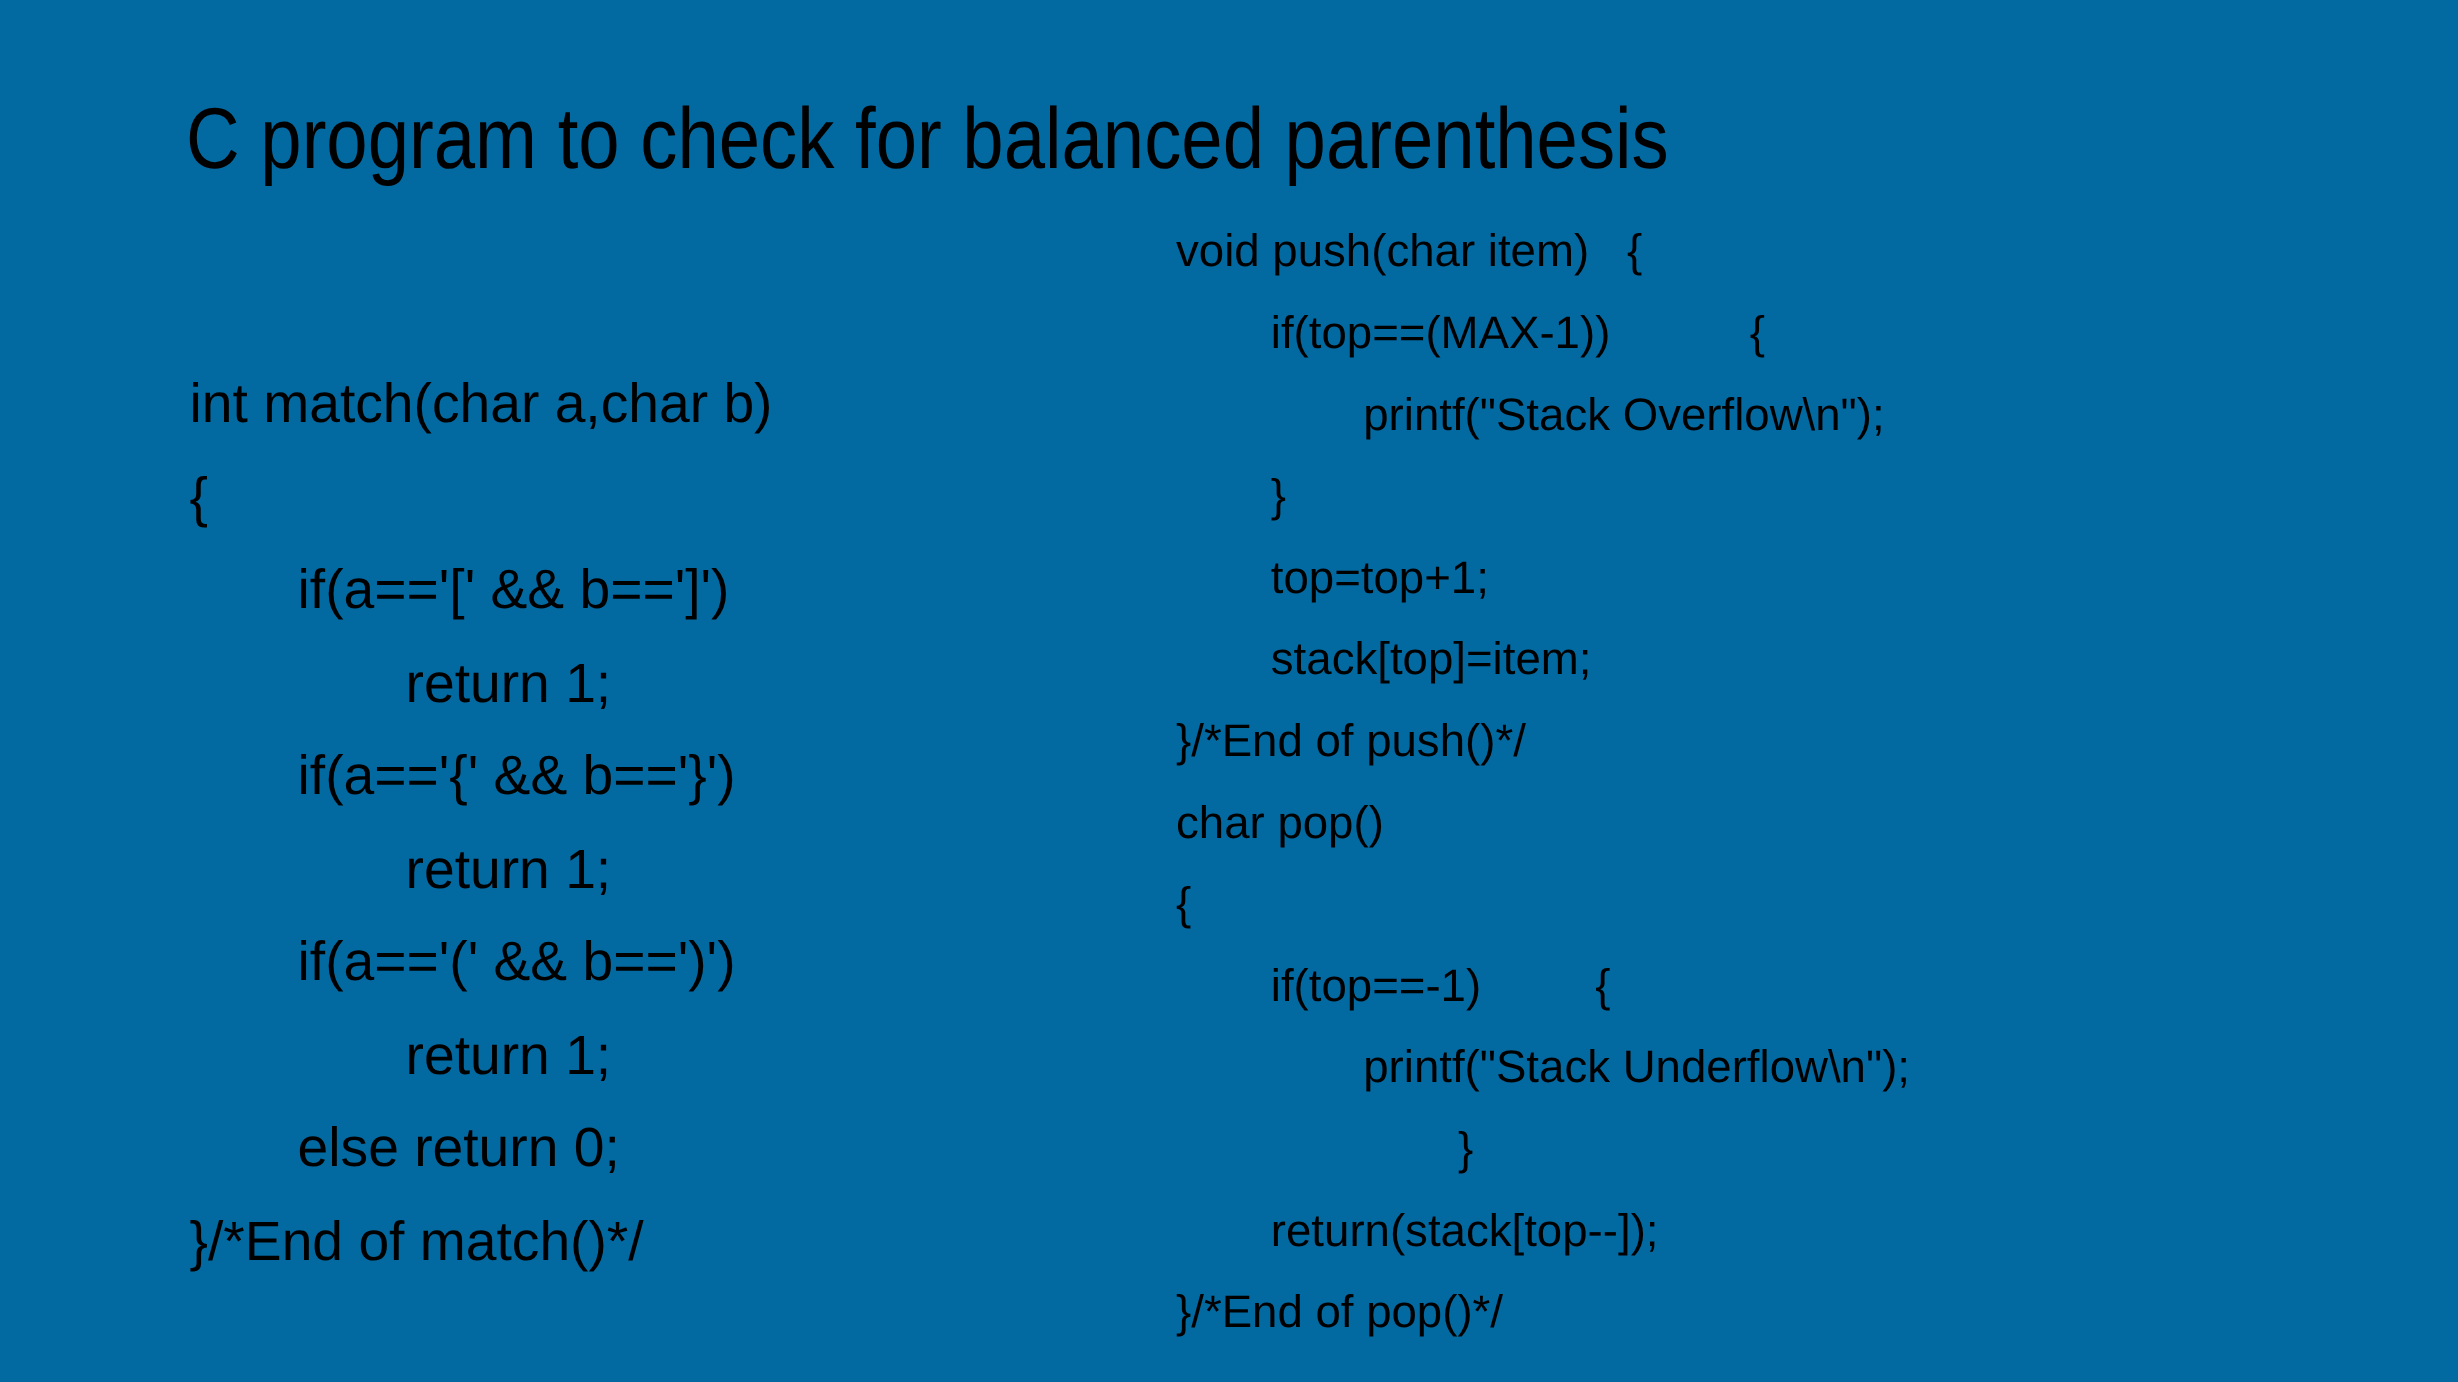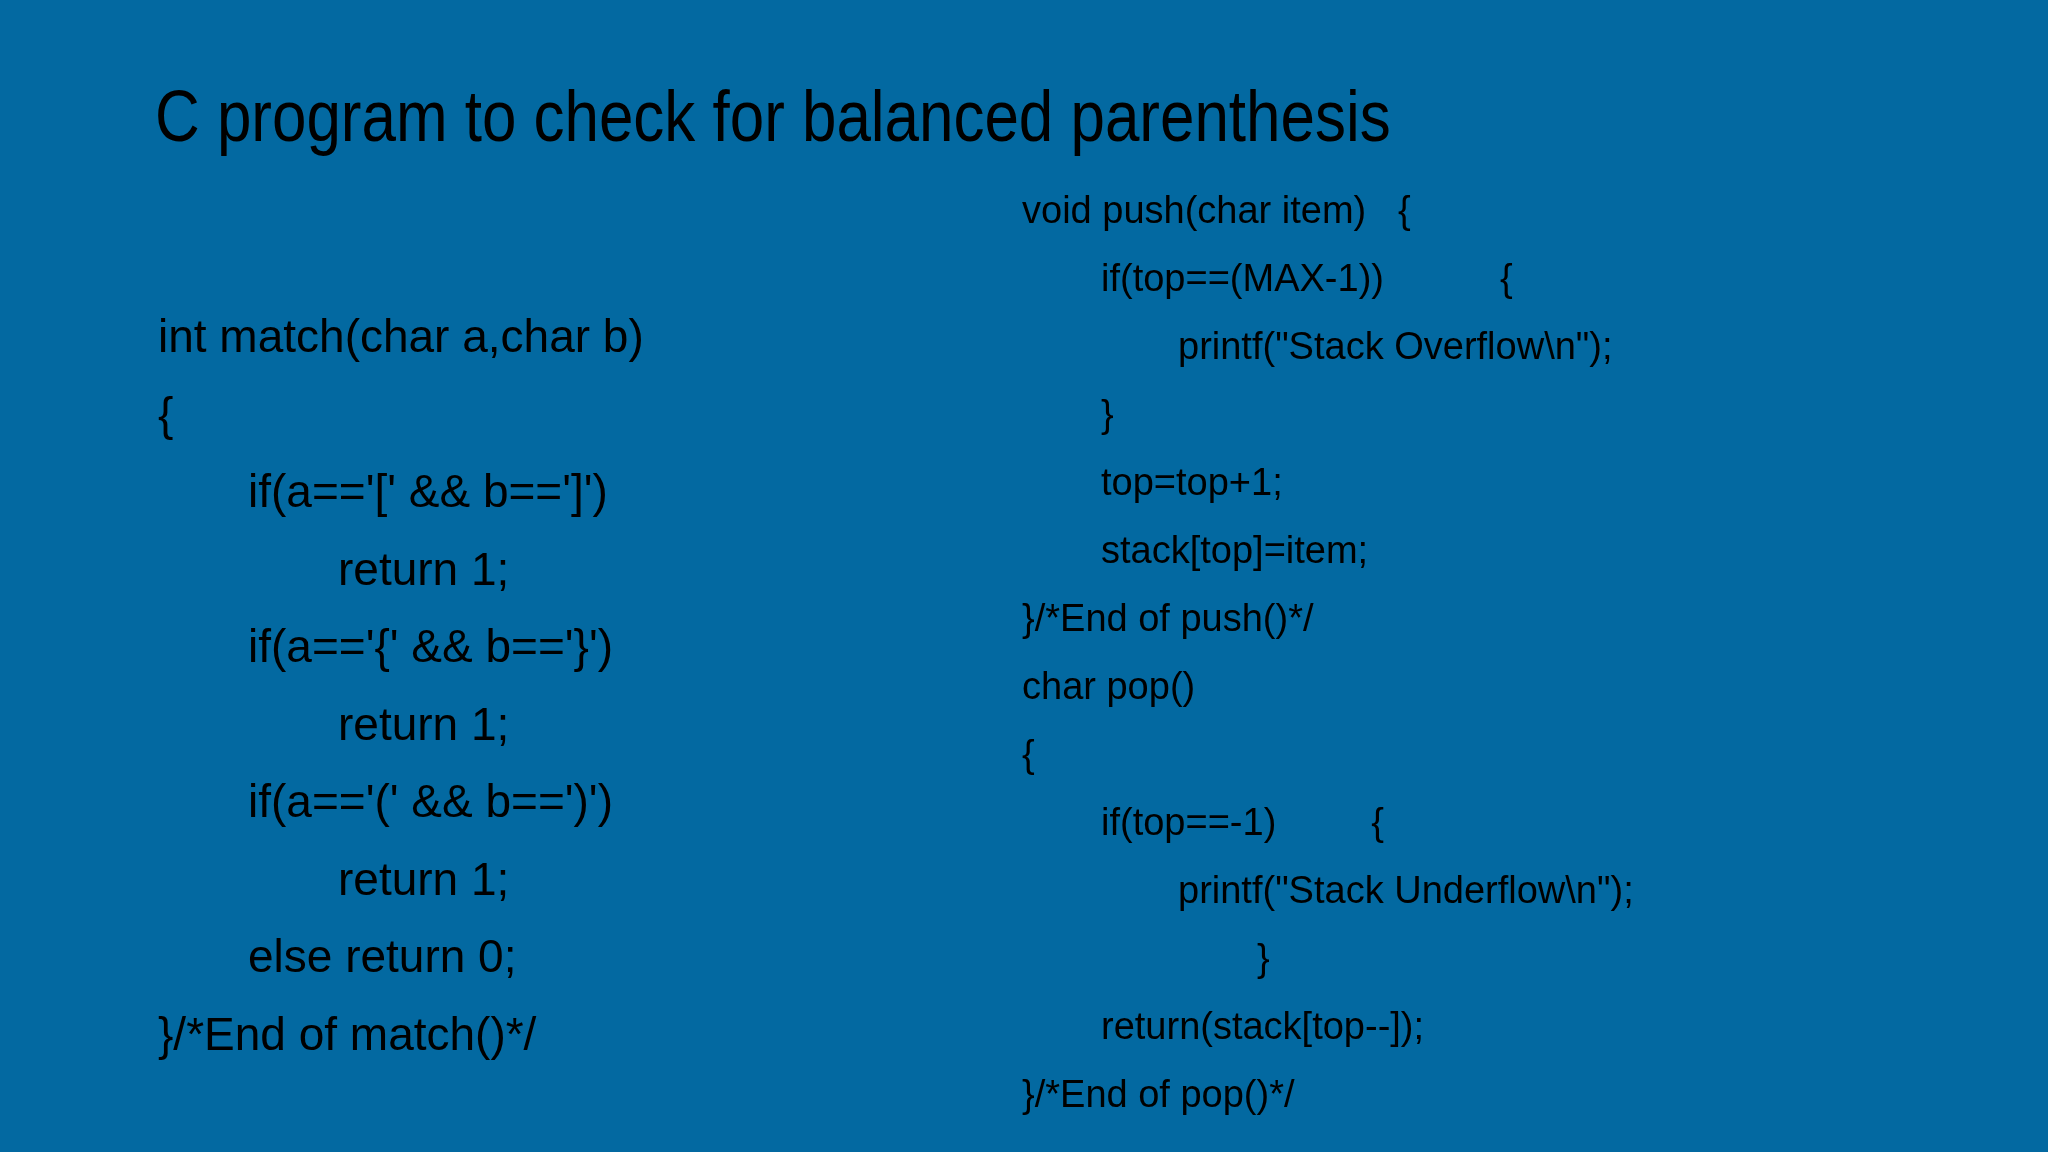--- a/index.html
+++ b/index.html
@@ -40,7 +40,7 @@
     line-height: 77.5px;
   }
   .code-right {
-    left: 1022px;
+    left: 980px;
     top: 176px;
     font-size: 38px;
     line-height: 68px;

